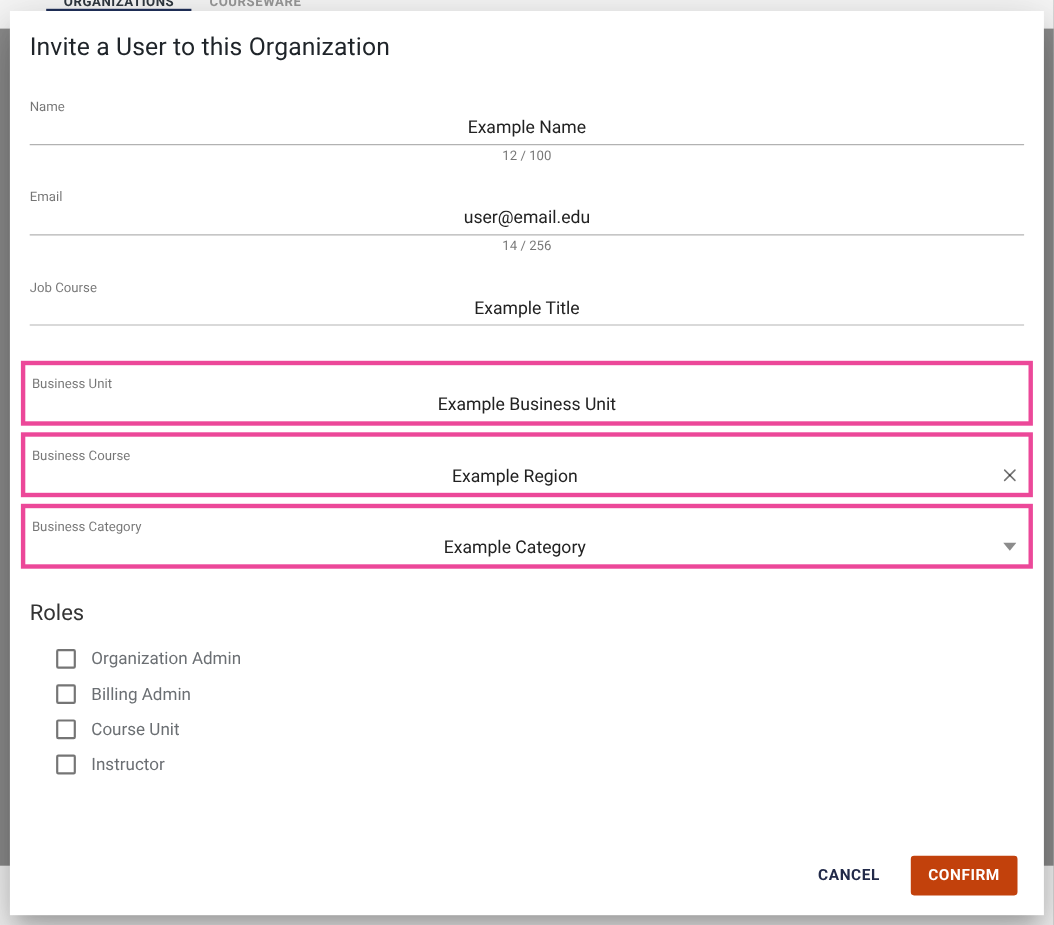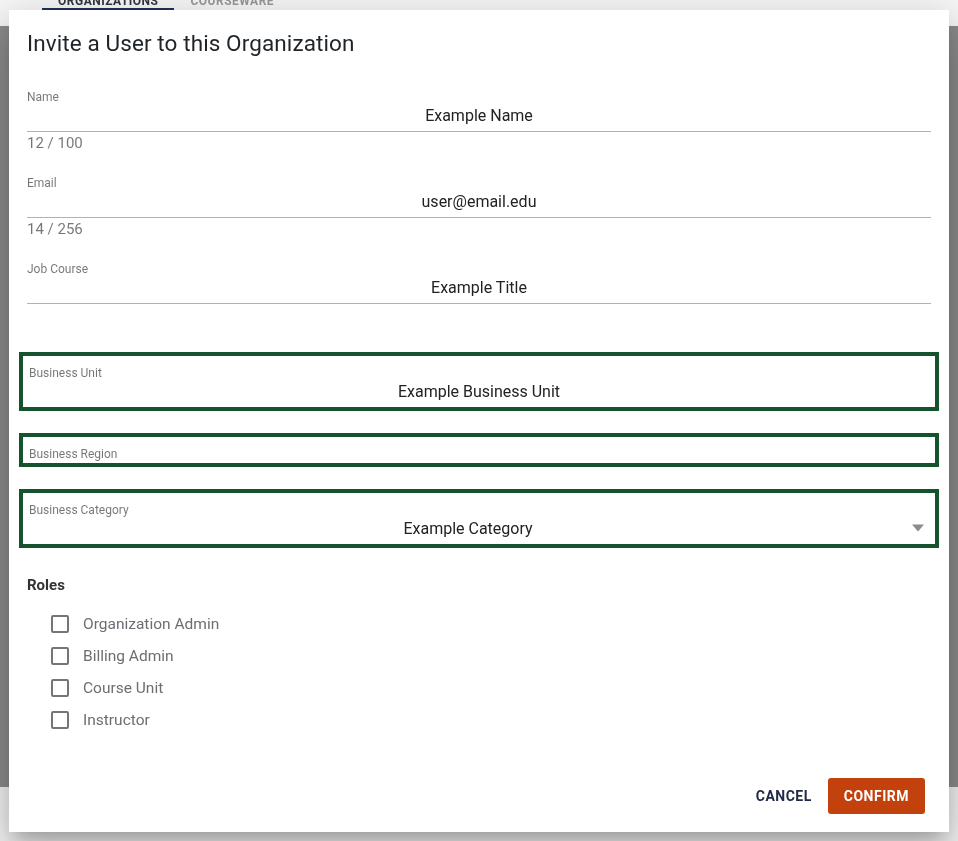--- a/index.html
+++ b/index.html
@@ -88,9 +88,9 @@
     text-align: center;
   }
   .field-counter {
-    font-size: 15px;
+    font-size: 12px;
     color: rgba(0,0,0,.54);
-    text-align: left;
+    text-align: center;
     margin-top: 2px;
   }
   .highlight {

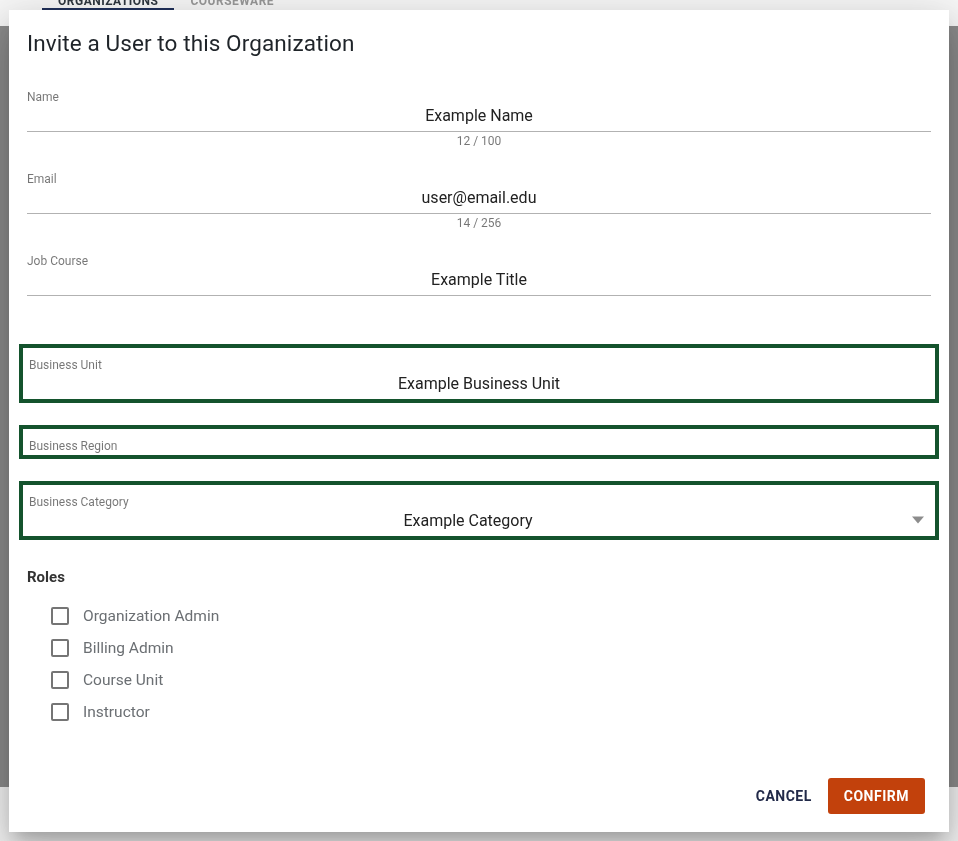--- a/index.html
+++ b/index.html
@@ -94,8 +94,8 @@
     margin-top: 2px;
   }
   .highlight {
-    border: 4px solid #14532d;
-    margin: 22px -8px 0 -8px;
+    border: 4px solid #ec4899;
+    margin: 6px -8px 0 -8px;
     padding: 6px 6px 4px 6px;
   }
   .highlight .field { margin-top: 0; padding-top: 16px; }

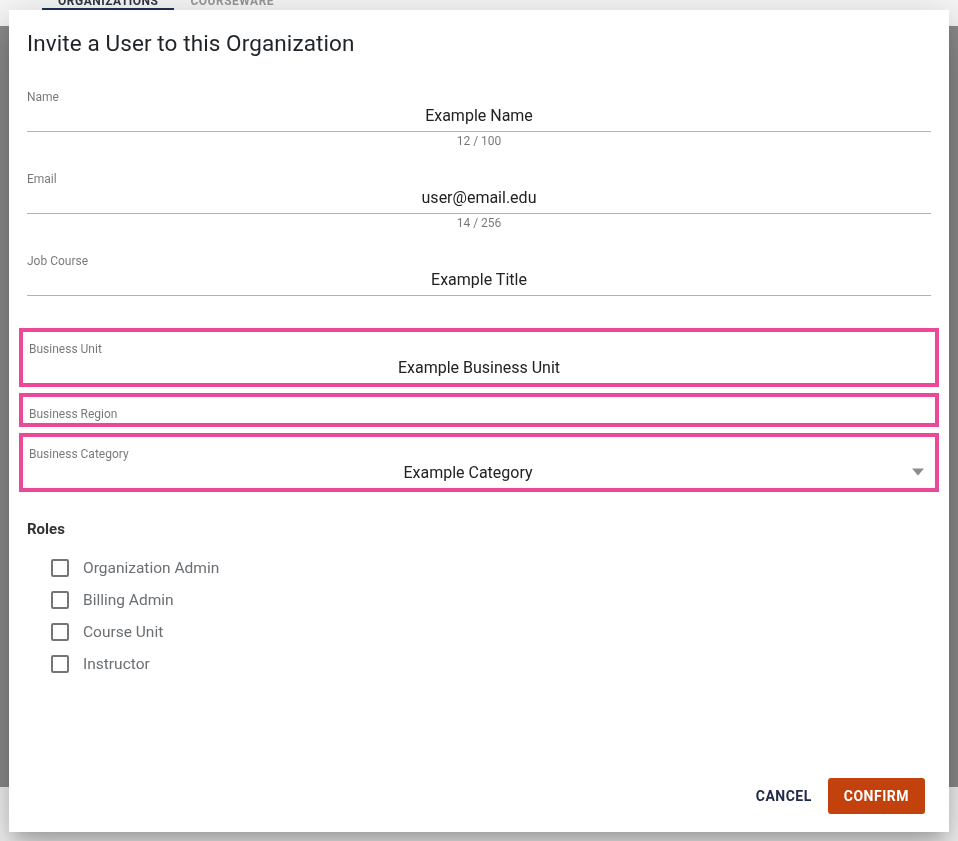--- a/index.html
+++ b/index.html
@@ -202,7 +202,7 @@
 
     <div class="highlight">
       <div class="field">
-        <label class="field-label">Business Region</label>
+        <label class="field-label">Business Course</label>
       </div>
     </div>
 

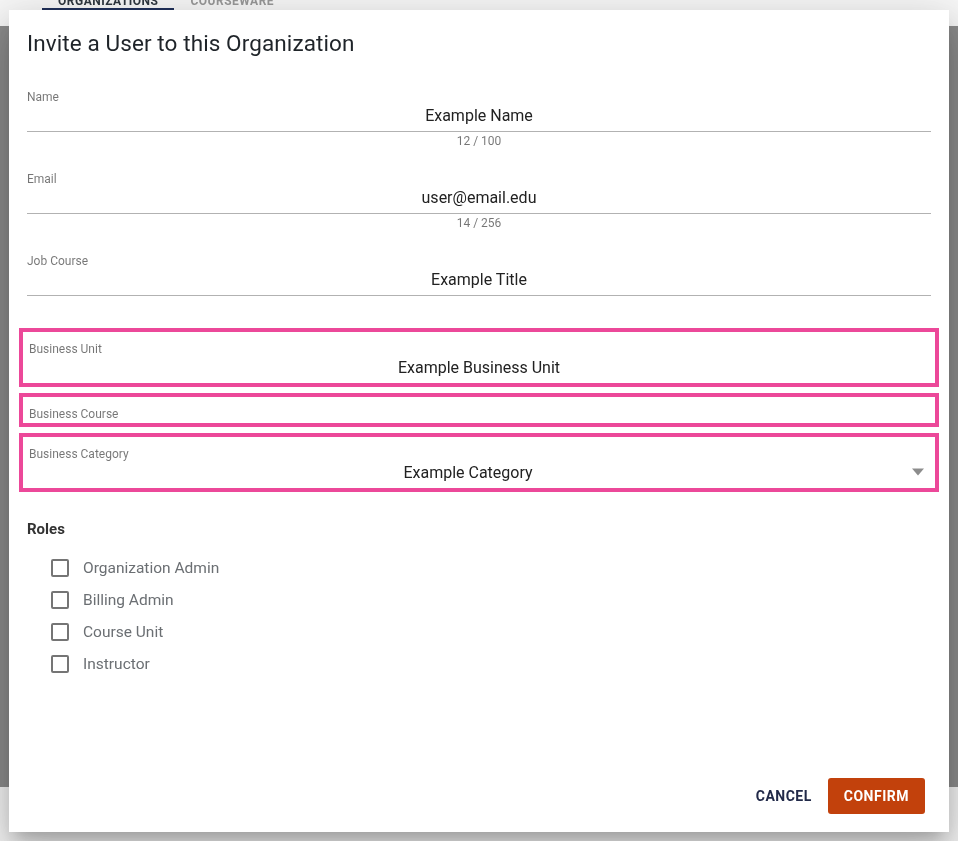--- a/index.html
+++ b/index.html
@@ -203,6 +203,15 @@
     <div class="highlight">
       <div class="field">
         <label class="field-label">Business Course</label>
+        <div class="input-row">
+          <input class="field-input" type="text" value="Example Region" style="">
+          <span class="clear-icon">
+            <svg viewBox="0 0 24 24" fill="none" stroke="currentColor" stroke-width="2.2" stroke-linecap="round">
+                <line x1="5" y1="5" x2="19" y2="19"></line>
+                <line x1="19" y1="5" x2="5" y2="19"></line>
+              </svg>
+          </span>
+        </div>
       </div>
     </div>
 

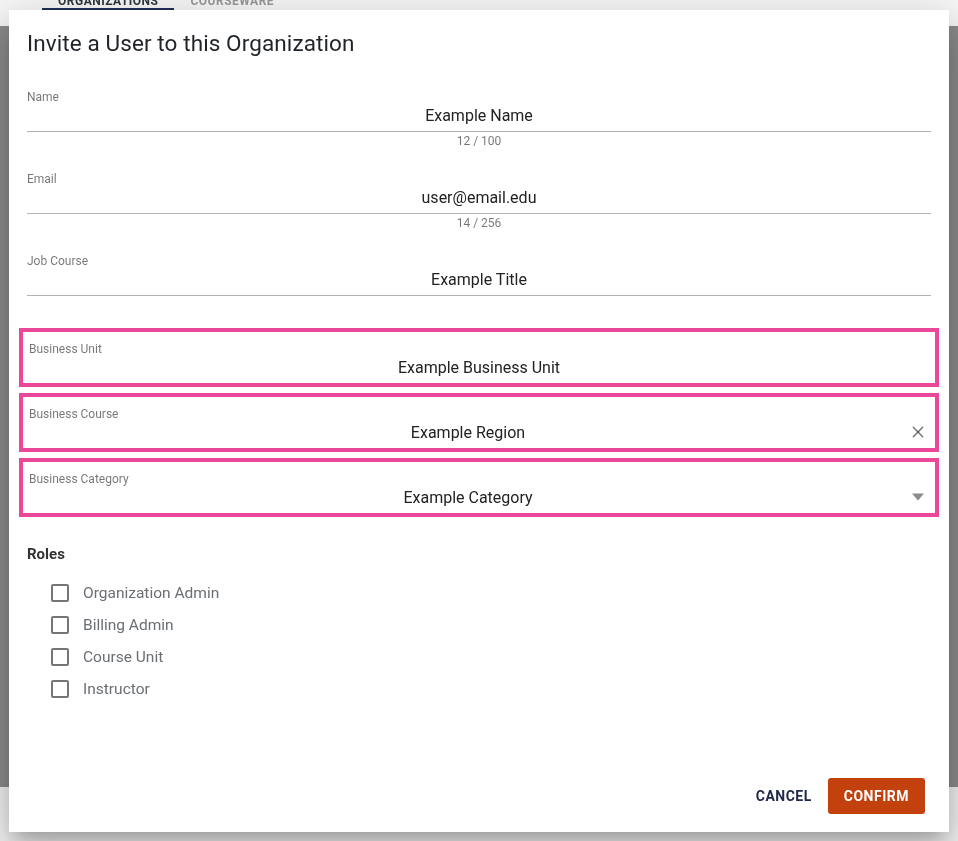--- a/index.html
+++ b/index.html
@@ -113,10 +113,9 @@
   .clear-icon svg, .dropdown-icon svg { width: 16px; height: 16px; }
   .dropdown-icon svg { width: 12px; height: 12px; }
   .roles-title {
-    font-size: 15px;
+    font-size: 20px;
     color: #333;
     margin-top: 28px;
-    font-weight: bold;
   }
   .roles-list { margin: 14px 0 0 24px; }
   .role-item {

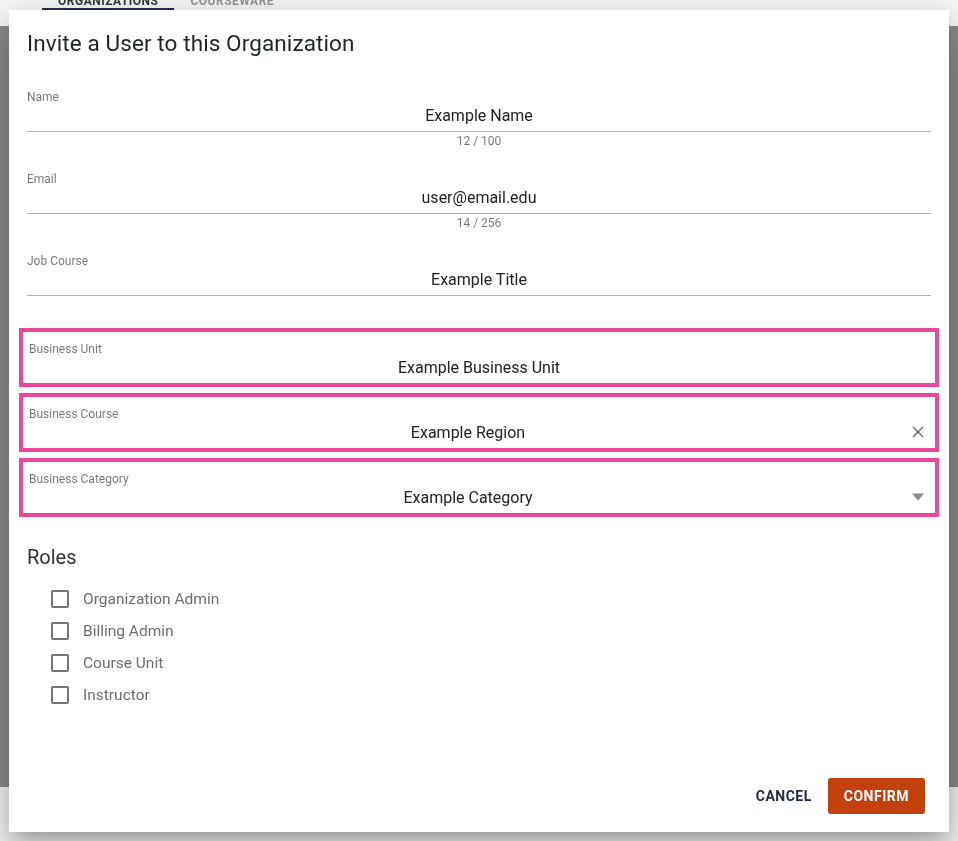--- a/index.html
+++ b/index.html
@@ -139,6 +139,7 @@
     display: flex;
     justify-content: flex-end;
     align-items: flex-end;
+    gap: 12px;
     padding: 14px 24px 18px 24px;
   }
   .btn {

